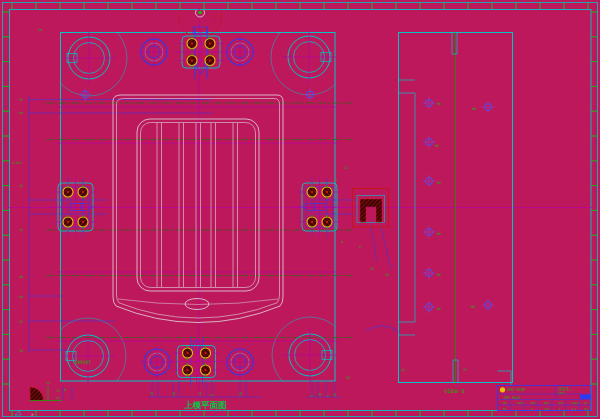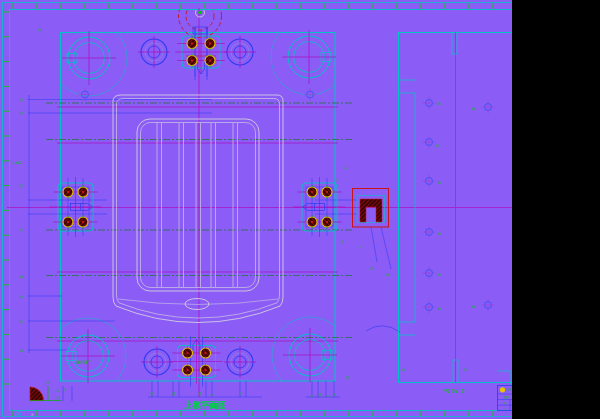--- a/index.html
+++ b/index.html
@@ -3,7 +3,7 @@
 <meta charset="utf-8">
 <style>
   html,body{margin:0;padding:0;background:#000;}
-  .stage{position:relative;width:512px;height:419px;background:#8b5cf6;overflow:hidden;}
+  .stage{position:relative;width:600px;height:419px;background:#be185d;overflow:hidden;}
   svg{display:block;}
   .cyan{stroke:#00c5c5;fill:none;}
   .blue{stroke:#2b3bf2;fill:none;}

